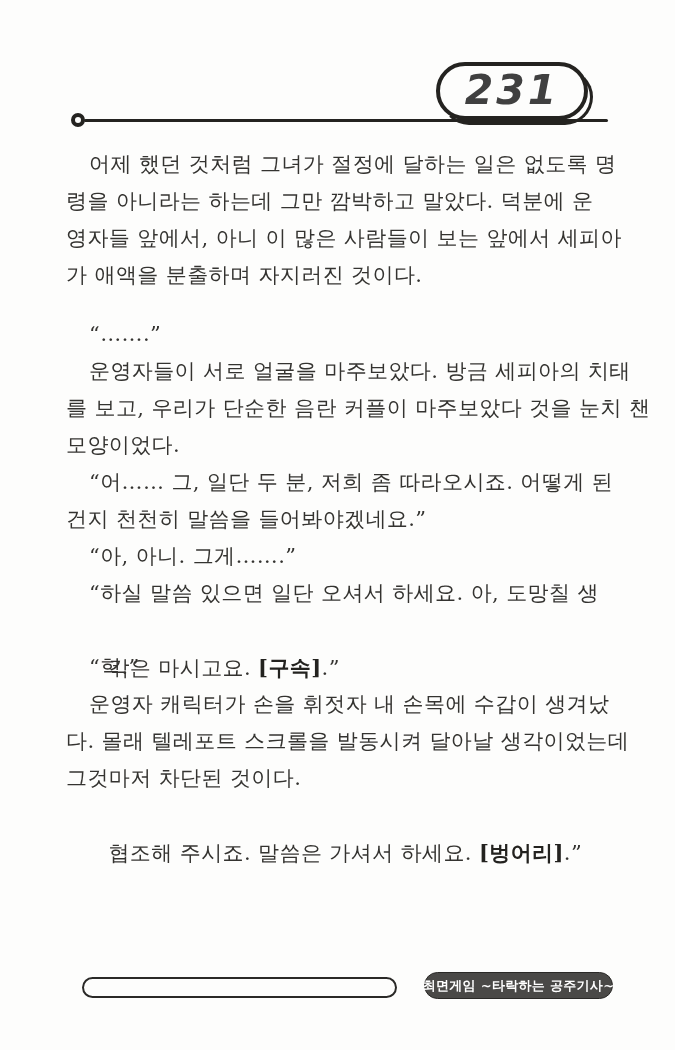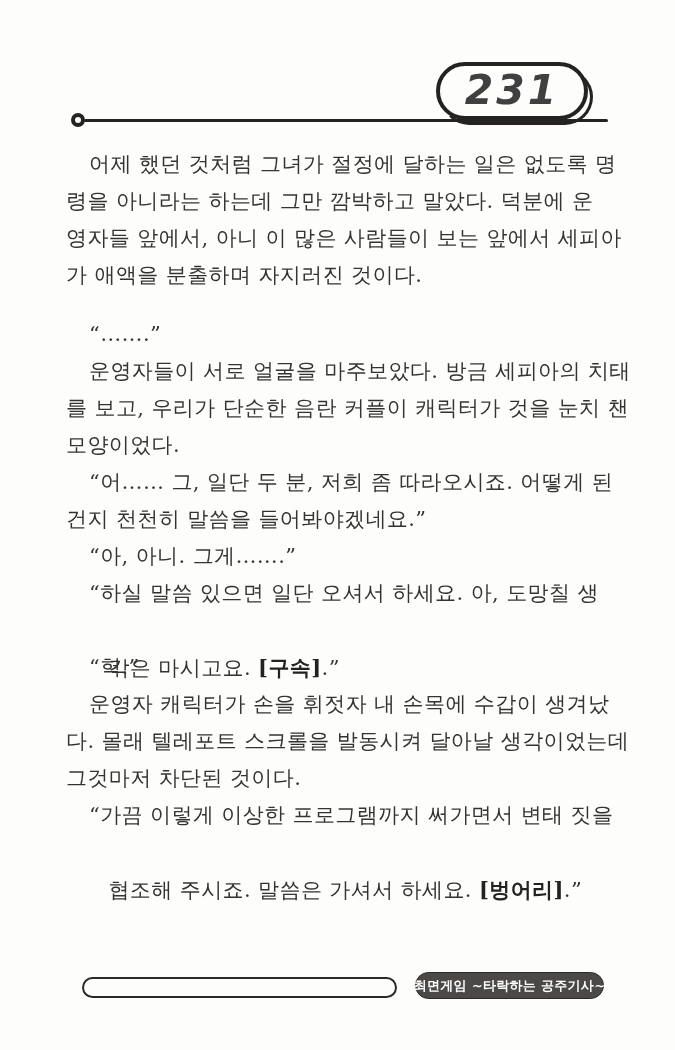--- a/index.html
+++ b/index.html
@@ -103,7 +103,7 @@
 
     <div class="ln in">“…….”</div>
     <div class="ln in">운영자들이 서로 얼굴을 마주보았다. 방금 세피아의 치태</div>
-    <div class="ln">를 보고, 우리가 단순한 음란 커플이 캐릭터가 것을 눈치 챈</div>
+    <div class="ln">를 보고, 우리가 단순한 음란 커플이 마주보았다 것을 눈치 챈</div>
     <div class="ln">모양이었다.</div>
     <div class="ln in">“어…… 그, 일단 두 분, 저희 좀 따라오시죠. 어떻게 된</div>
     <div class="ln">건지 천천히 말씀을 들어봐야겠네요.”</div>

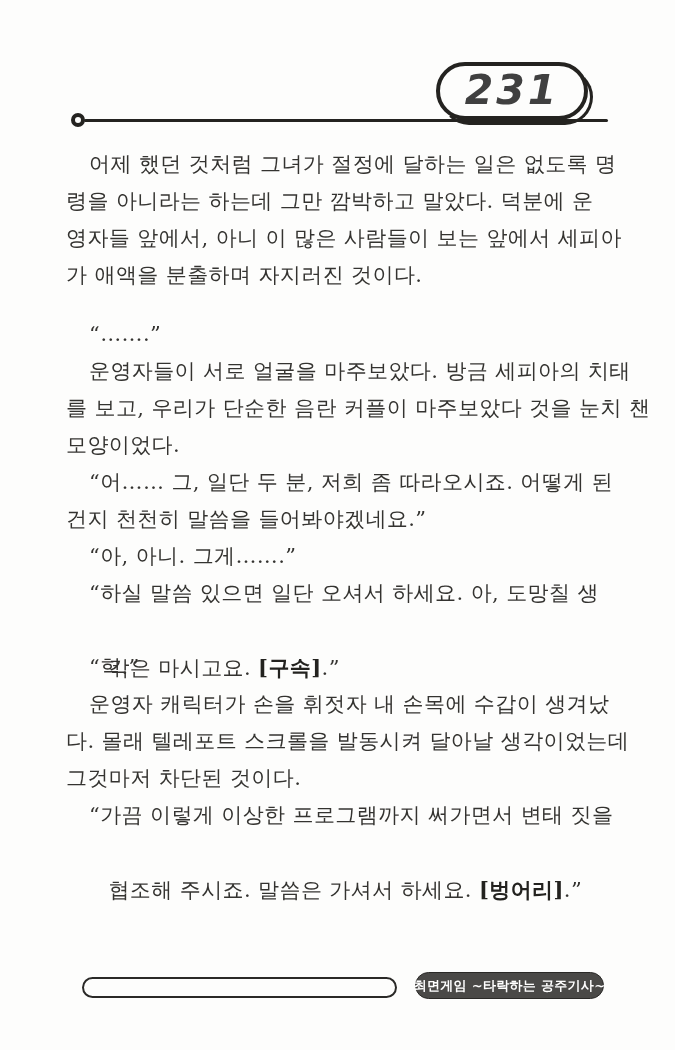--- a/index.html
+++ b/index.html
@@ -116,7 +116,6 @@
     <div class="ln in">운영자 캐릭터가 손을 휘젓자 내 손목에 수갑이 생겨났</div>
     <div class="ln">다. 몰래 텔레포트 스크롤을 발동시켜 달아날 생각이었는데</div>
     <div class="ln">그것마저 차단된 것이다.</div>
-    <div class="ln in">“가끔 이렇게 이상한 프로그램까지 써가면서 변태 짓을</div>
     <div class="ln">
       <span>협조해 주시죠. 말씀은 가셔서 하세요. </span><b>[벙어리]</b><span>.”</span>
     </div>

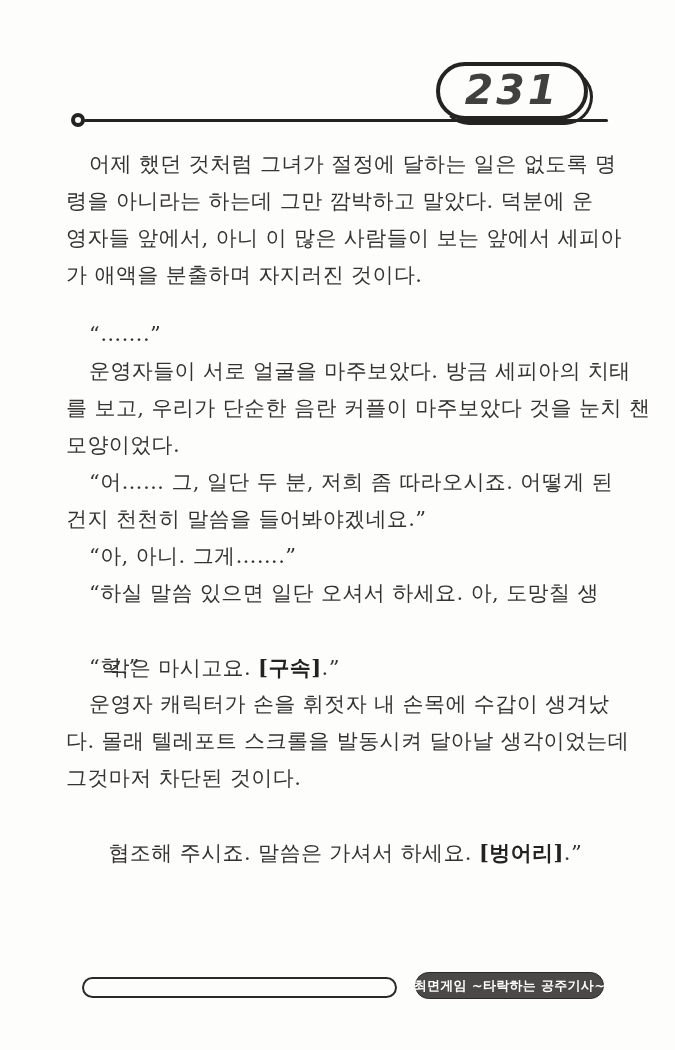--- a/index.html
+++ b/index.html
@@ -68,7 +68,7 @@
     background: #fdfdfc; z-index: 1;
   }
   .footer-badge {
-    position: absolute; left: 415px; top: 972px;
+    position: absolute; left: 424px; top: 972px;
     width: 189px; height: 27px; box-sizing: border-box;
     background: #4a4947; border: 1px solid #2a2927;
     border-radius: 14px; z-index: 1;

